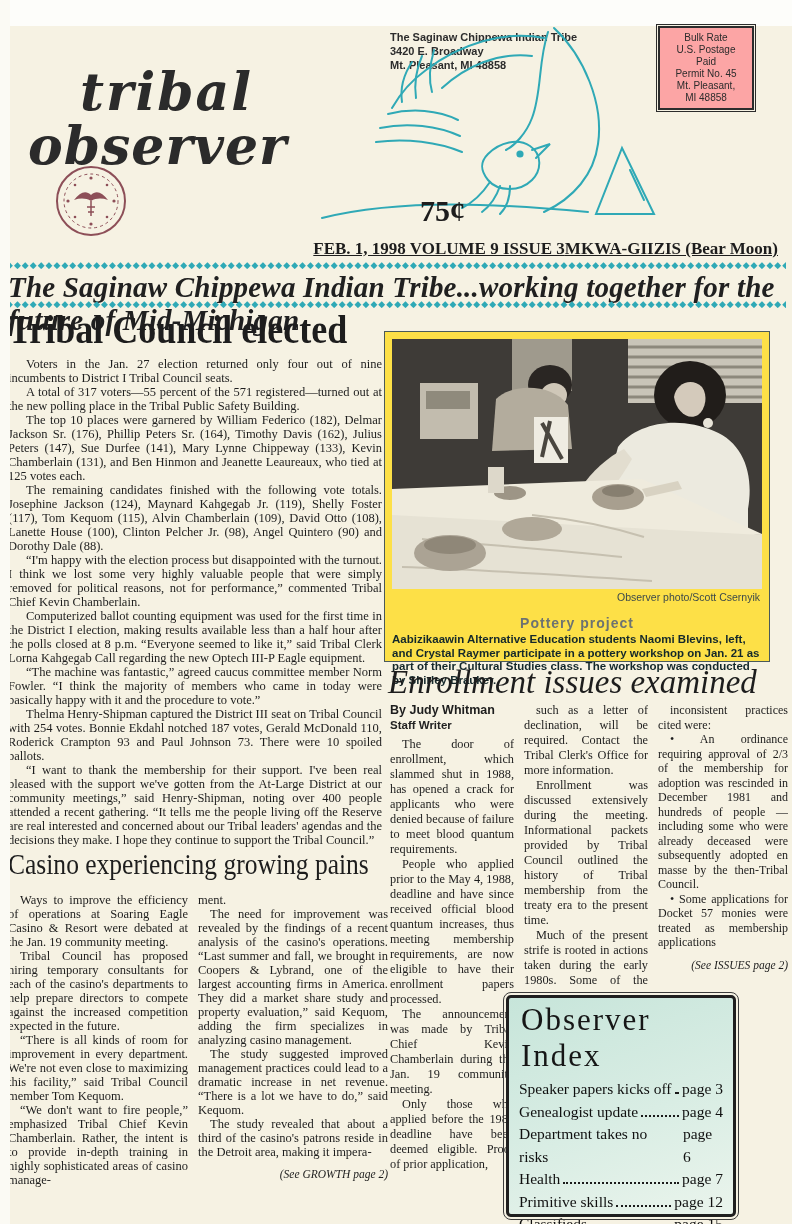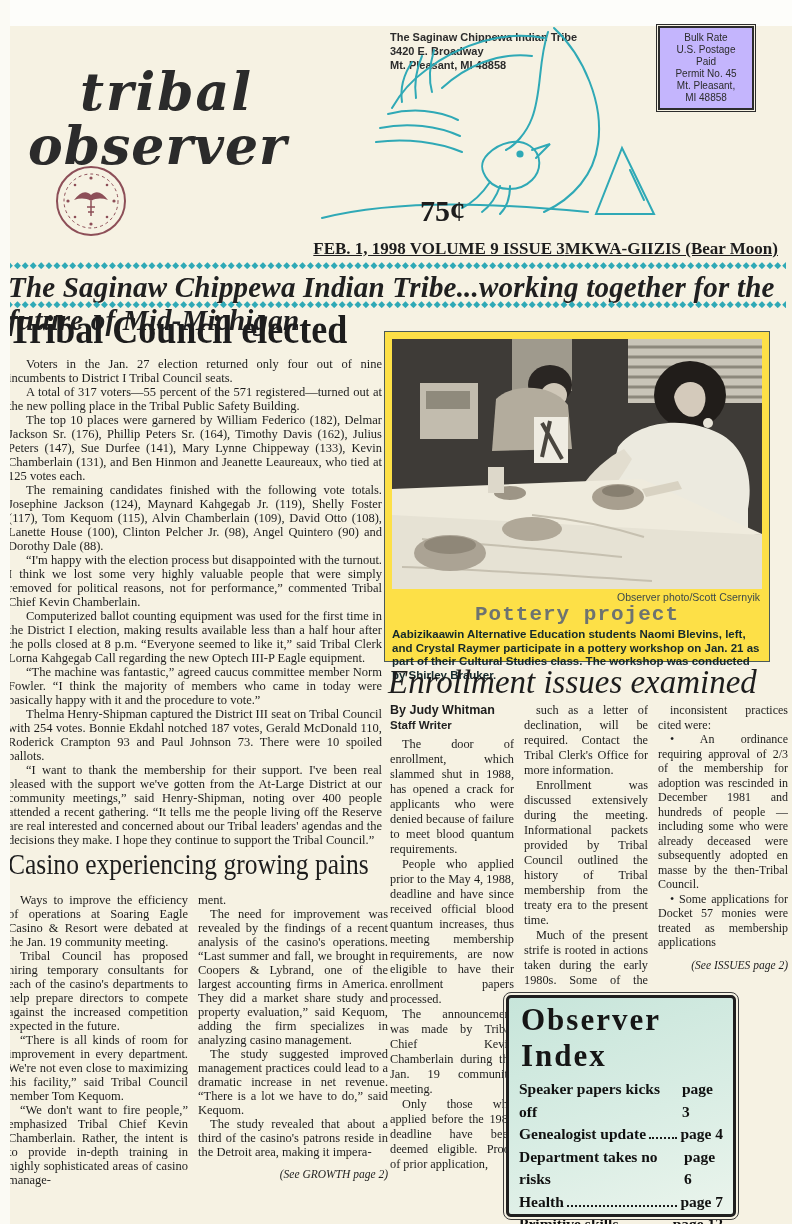--- a/index.html
+++ b/index.html
@@ -16,7 +16,7 @@
     font-weight:bold;font-size:11px;line-height:14px;color:#2c2c2c;}
   .postage-box{position:absolute;left:658px;top:26px;width:88px;padding:4px 2px;
     border:2px solid #2c2c2c;box-shadow:0 0 0 1px #f6f2e3,0 0 0 2px #2c2c2c;
-    font-family:"Liberation Sans",sans-serif;font-size:10px;line-height:12px;text-align:center;color:#2c2c2c;background:#c4b5fd;}
+    font-family:"Liberation Sans",sans-serif;font-size:10px;line-height:12px;text-align:center;color:#2c2c2c;background:#fca5a5;}
   .logo{position:absolute;left:28px;top:66px;font-family:"DejaVu Serif",serif;font-style:italic;
     font-weight:bold;color:#2b2b2b;line-height:1;}
   .logo .l1{font-size:52px;margin-left:52px;letter-spacing:2px;}

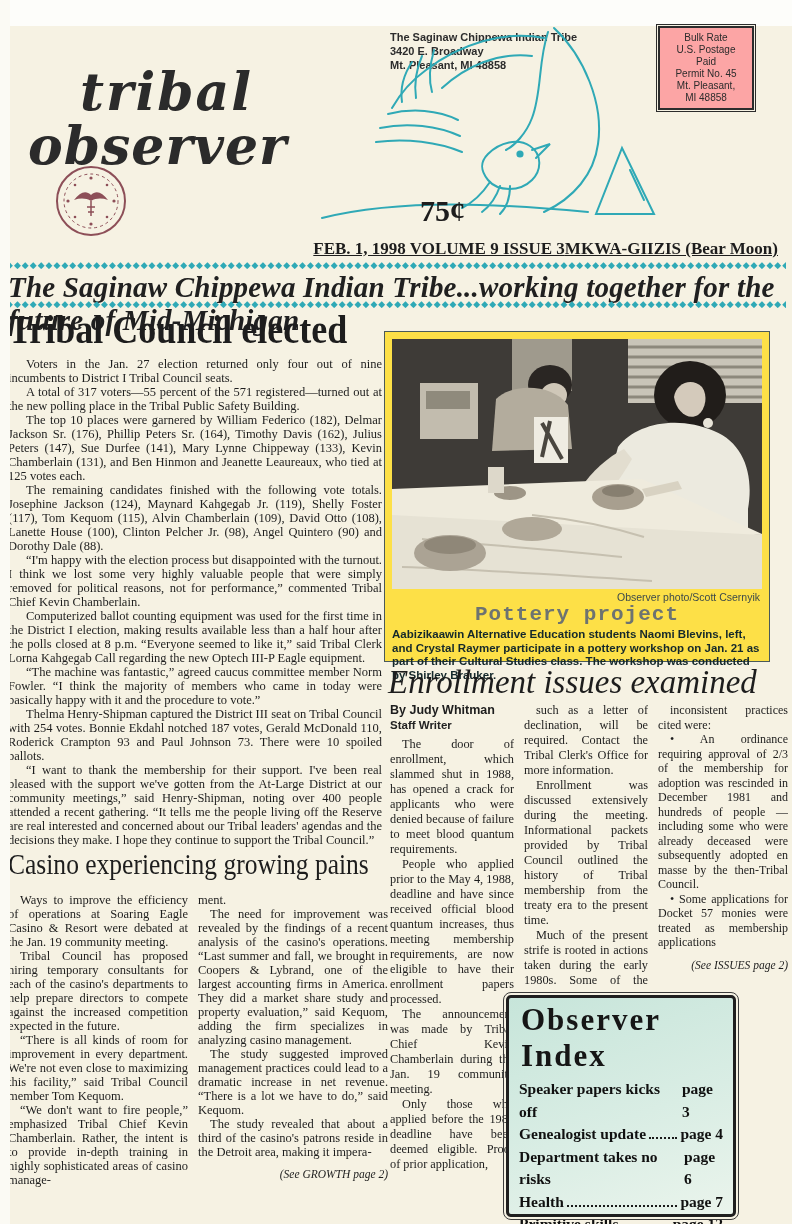--- a/index.html
+++ b/index.html
@@ -46,8 +46,8 @@
   .photo-frame{width:100%;height:250px;background:#413f3c;overflow:hidden;}
   .photo-credit{text-align:right;font-family:"Liberation Sans",sans-serif;font-size:10.5px;
     color:#3d4a4a;margin:2px 2px 0 0;}
-  .photo-title{text-align:center;font-family:Liberation Mono, monospace;font-weight:bold;
-    font-size:21px;color:#6d7371;letter-spacing:1px;margin-top:0px;}
+  .photo-title{text-align:center;font-family:Liberation Sans, sans-serif;font-weight:bold;
+    font-size:14px;color:#6d7371;letter-spacing:1px;margin-top:12px;}
   .photo-caption{font-family:"Liberation Sans",sans-serif;font-weight:bold;font-size:11.5px;
     line-height:13.5px;color:#14282b;margin-top:2px;}
 

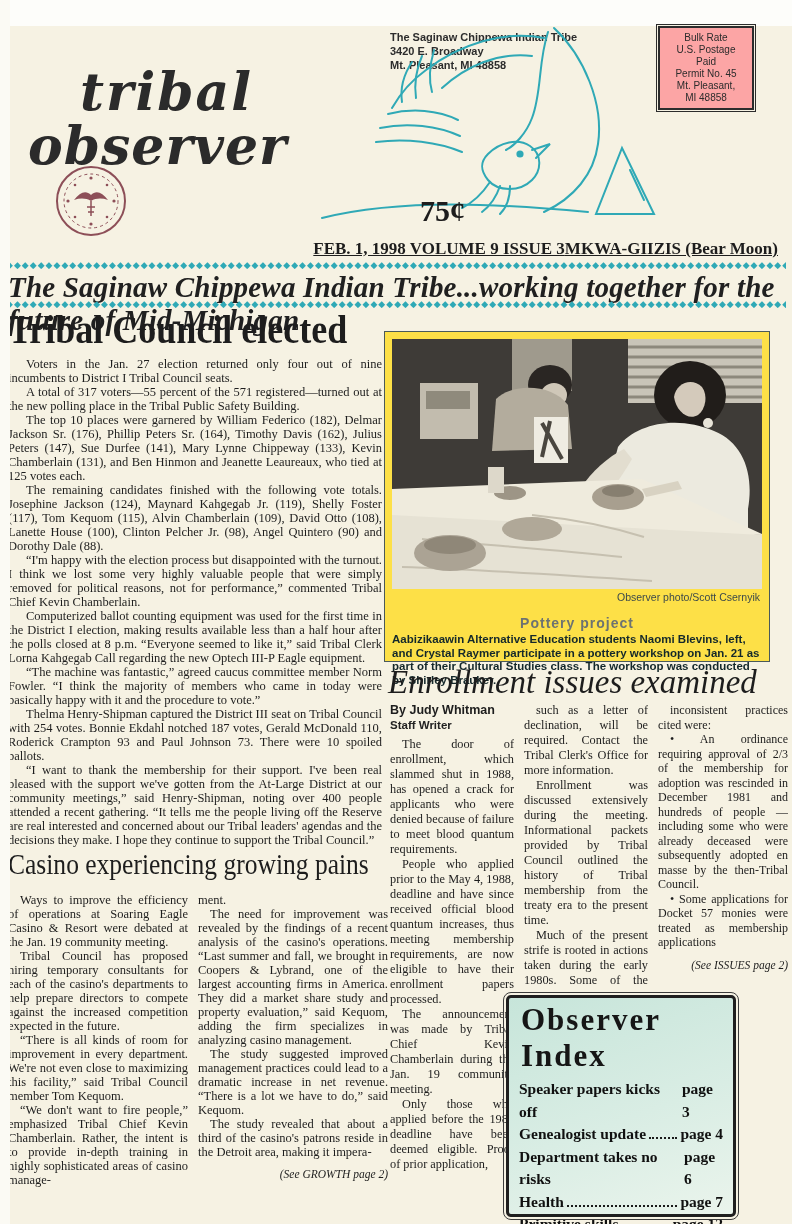--- a/index.html
+++ b/index.html
@@ -73,7 +73,7 @@
   .index-box{position:absolute;left:506px;top:995px;width:230px;height:222px;box-sizing:border-box;
     border:3px solid #1f1f1f;border-radius:5px;outline:1px solid #3c3c3c;outline-offset:2px;
     background:linear-gradient(160deg,#c7e5da 0%,#d9ede4 55%,#eaf4ec 100%);
-    padding:4px 10px 0 10px;font-weight:bold;}
+    padding:4px 10px 0 10px;}
   .index-title{font-size:31px;letter-spacing:2px;color:#161616;margin:0 0 4px 2px;}
   .index-row{display:flex;align-items:baseline;font-size:15.5px;line-height:22.5px;color:#101010;}
   .index-row .dots{flex:1;border-bottom:2px dotted #1a1a1a;margin:0 3px 4px 3px;}

